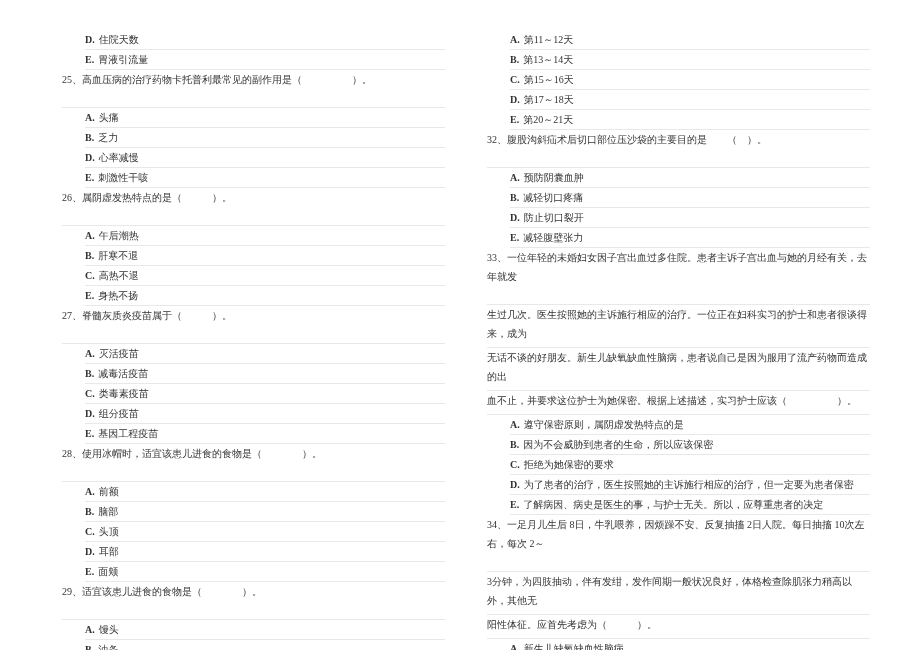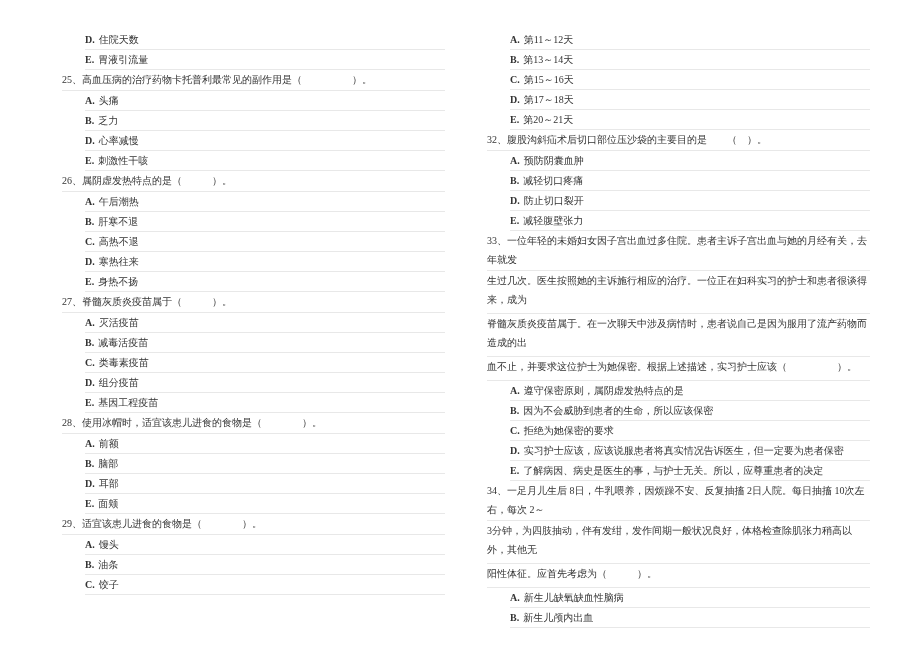--- a/index.html
+++ b/index.html
@@ -33,7 +33,7 @@
     margin-left: 12px;
     line-height: 1.9;
     border-bottom: 1px solid #e8e8e8;
-    padding-bottom: 1px;
+    padding-bottom: 18px;
   }
   .question .num {
     font-weight: normal;

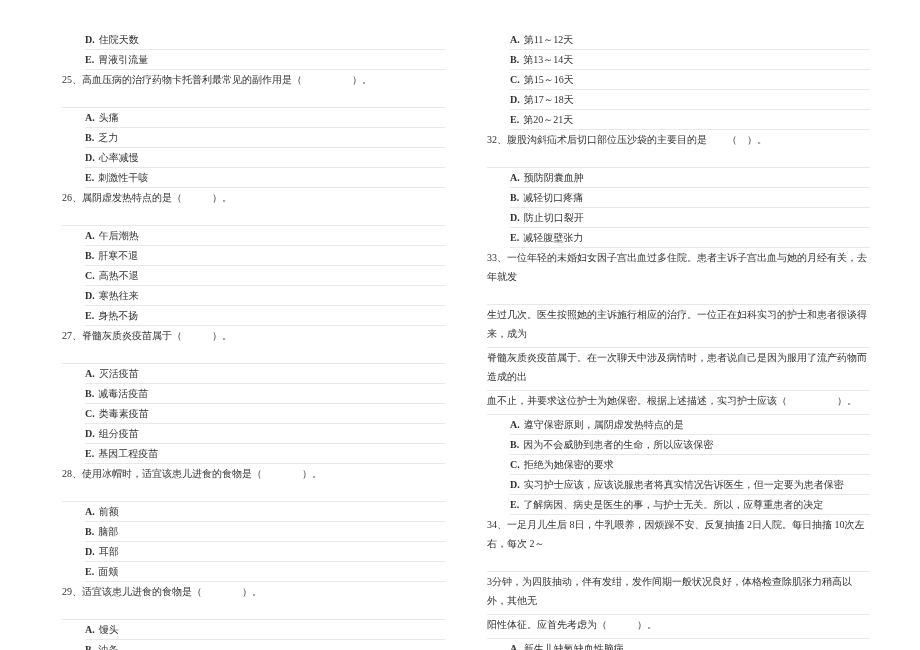--- a/index.html
+++ b/index.html
@@ -61,7 +61,6 @@
       <div class="option"><span class="letter">A.</span><span>午后潮热</span></div>
       <div class="option"><span class="letter">B.</span><span>肝寒不退</span></div>
       <div class="option"><span class="letter">C.</span><span>高热不退</span></div>
-      <div class="option"><span class="letter">D.</span><span>寒热往来</span></div>
       <div class="option"><span class="letter">E.</span><span>身热不扬</span></div>
       <div class="question"><span class="num">27、</span><span>脊髓灰质炎疫苗属于（　　　）。</span></div>
       <div class="option"><span class="letter">A.</span><span>灭活疫苗</span></div>

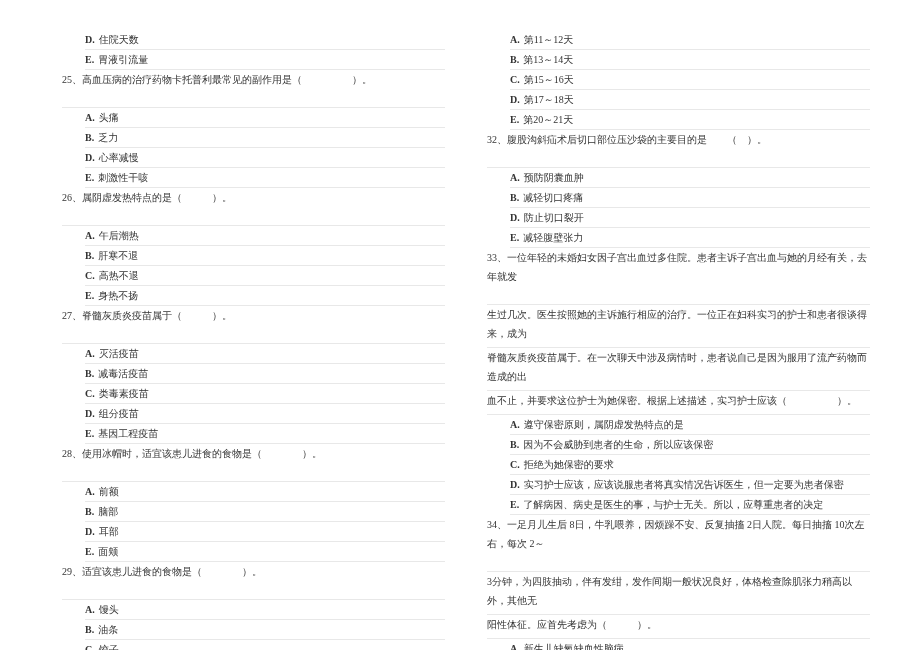--- a/index.html
+++ b/index.html
@@ -91,7 +91,7 @@
       <div class="option"><span class="letter">E.</span><span>减轻腹壁张力</span></div>
       <div class="question"><span class="num">33、</span><span>一位年轻的未婚妇女因子宫出血过多住院。患者主诉子宫出血与她的月经有关，去年就发</span></div>
       <div class="continuation">生过几次。医生按照她的主诉施行相应的治疗。一位正在妇科实习的护士和患者很谈得来，成为</div>
-      <div class="continuation">脊髓灰质炎疫苗属于。在一次聊天中涉及病情时，患者说自己是因为服用了流产药物而造成的出</div>
+      <div class="continuation">无话不谈的好朋友。新生儿缺氧缺血性脑病，患者说自己是因为服用了流产药物而造成的出</div>
       <div class="continuation">血不止，并要求这位护士为她保密。根据上述描述，实习护士应该（　　　　　）。</div>
       <div class="option"><span class="letter">A.</span><span>遵守保密原则，属阴虚发热特点的是</span></div>
       <div class="option"><span class="letter">B.</span><span>因为不会威胁到患者的生命，所以应该保密</span></div>

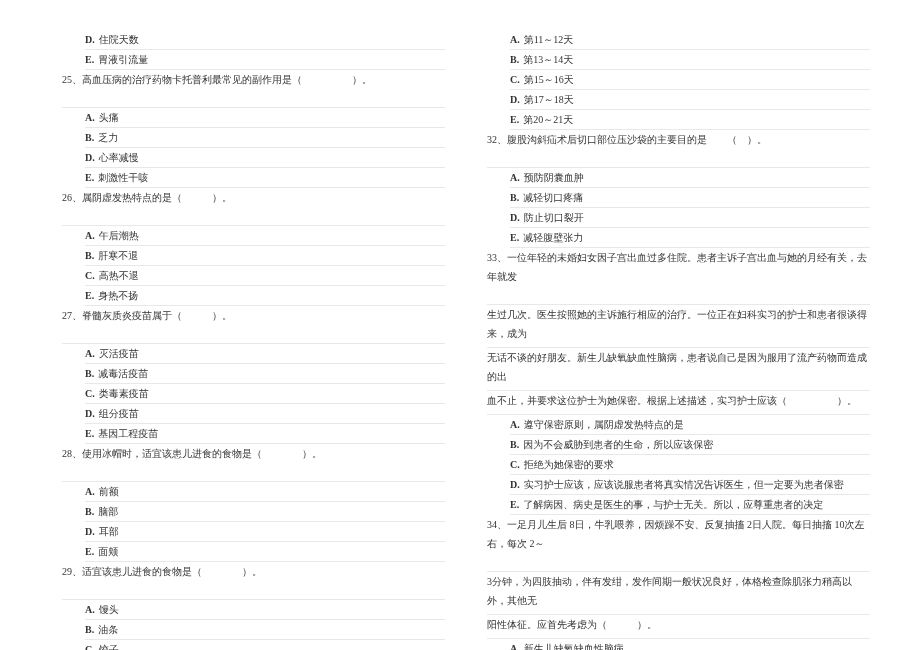--- a/index.html
+++ b/index.html
@@ -96,7 +96,7 @@
       <div class="option"><span class="letter">A.</span><span>遵守保密原则，属阴虚发热特点的是</span></div>
       <div class="option"><span class="letter">B.</span><span>因为不会威胁到患者的生命，所以应该保密</span></div>
       <div class="option"><span class="letter">C.</span><span>拒绝为她保密的要求</span></div>
-      <div class="option"><span class="letter">D.</span><span>实习护士应该，应该说服患者将真实情况告诉医生，但一定要为患者保密</span></div>
+      <div class="option"><span class="letter">D.</span><span>为了患者的治疗，医生按照她的主诉施行相应的治疗，但一定要为患者保密</span></div>
       <div class="option"><span class="letter">E.</span><span>了解病因、病史是医生的事，与护士无关。所以，应尊重患者的决定</span></div>
       <div class="question"><span class="num">34、</span><span>一足月儿生后 8日，牛乳喂养，因烦躁不安、反复抽搐 2日人院。每日抽搐 10次左右，每次 2～</span></div>
       <div class="continuation">3分钟，为四肢抽动，伴有发绀，发作间期一般状况良好，体格检查除肌张力稍高以外，其他无</div>

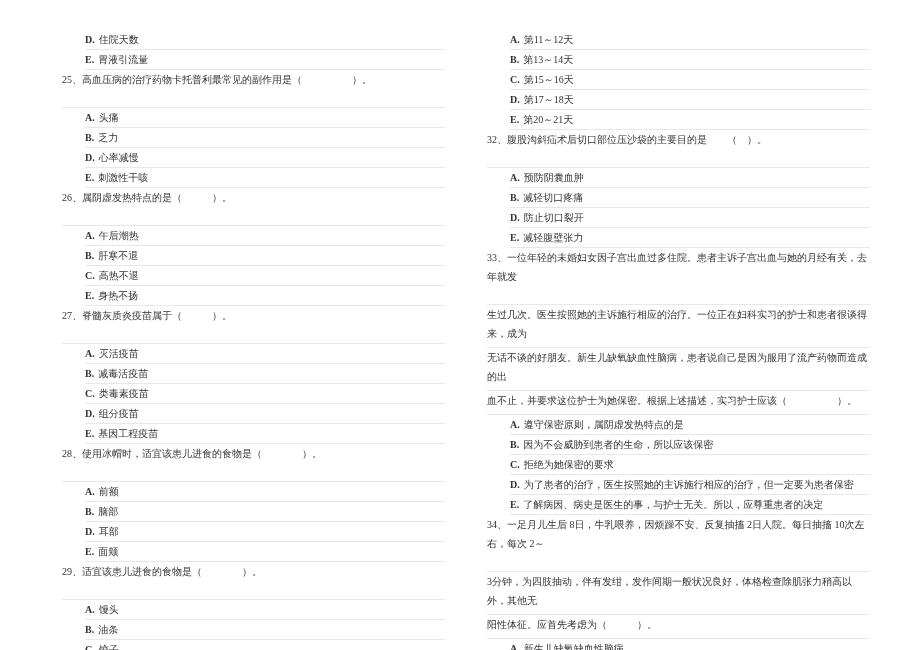--- a/index.html
+++ b/index.html
@@ -71,6 +71,7 @@
       <div class="question"><span class="num">28、</span><span>使用冰帽时，适宜该患儿进食的食物是（　　　　）。</span></div>
       <div class="option"><span class="letter">A.</span><span>前额</span></div>
       <div class="option"><span class="letter">B.</span><span>脑部</span></div>
+      <div class="option"><span class="letter">C.</span><span>头顶</span></div>
       <div class="option"><span class="letter">D.</span><span>耳部</span></div>
       <div class="option"><span class="letter">E.</span><span>面颊</span></div>
       <div class="question"><span class="num">29、</span><span>适宜该患儿进食的食物是（　　　　）。</span></div>

